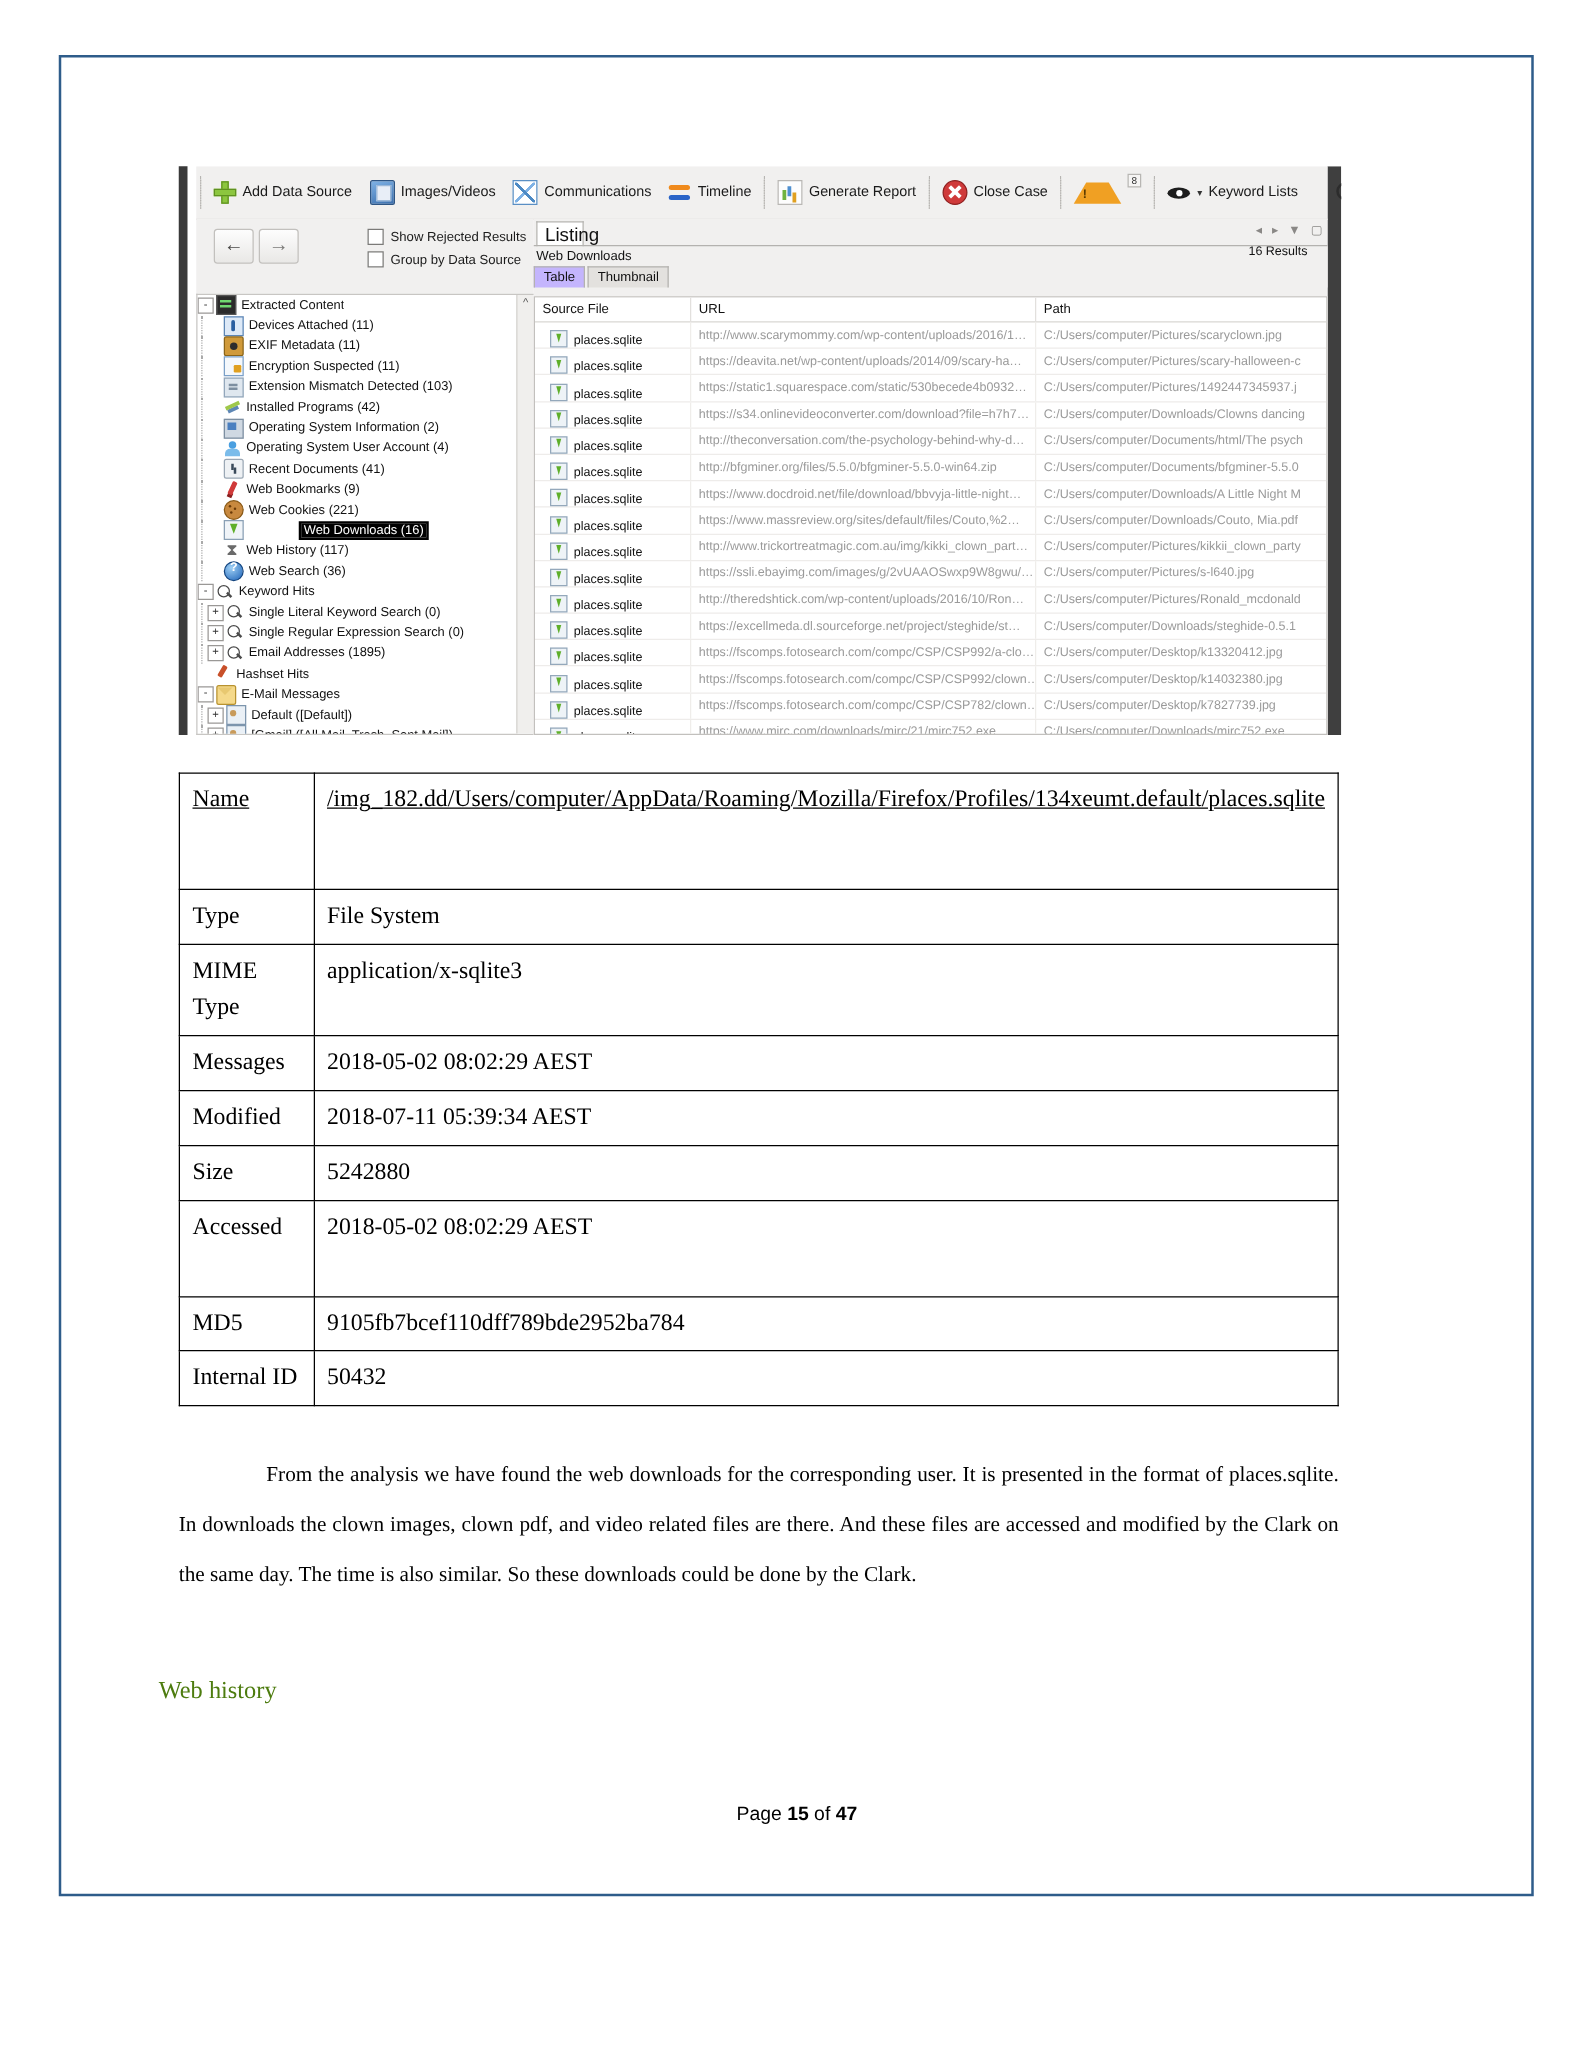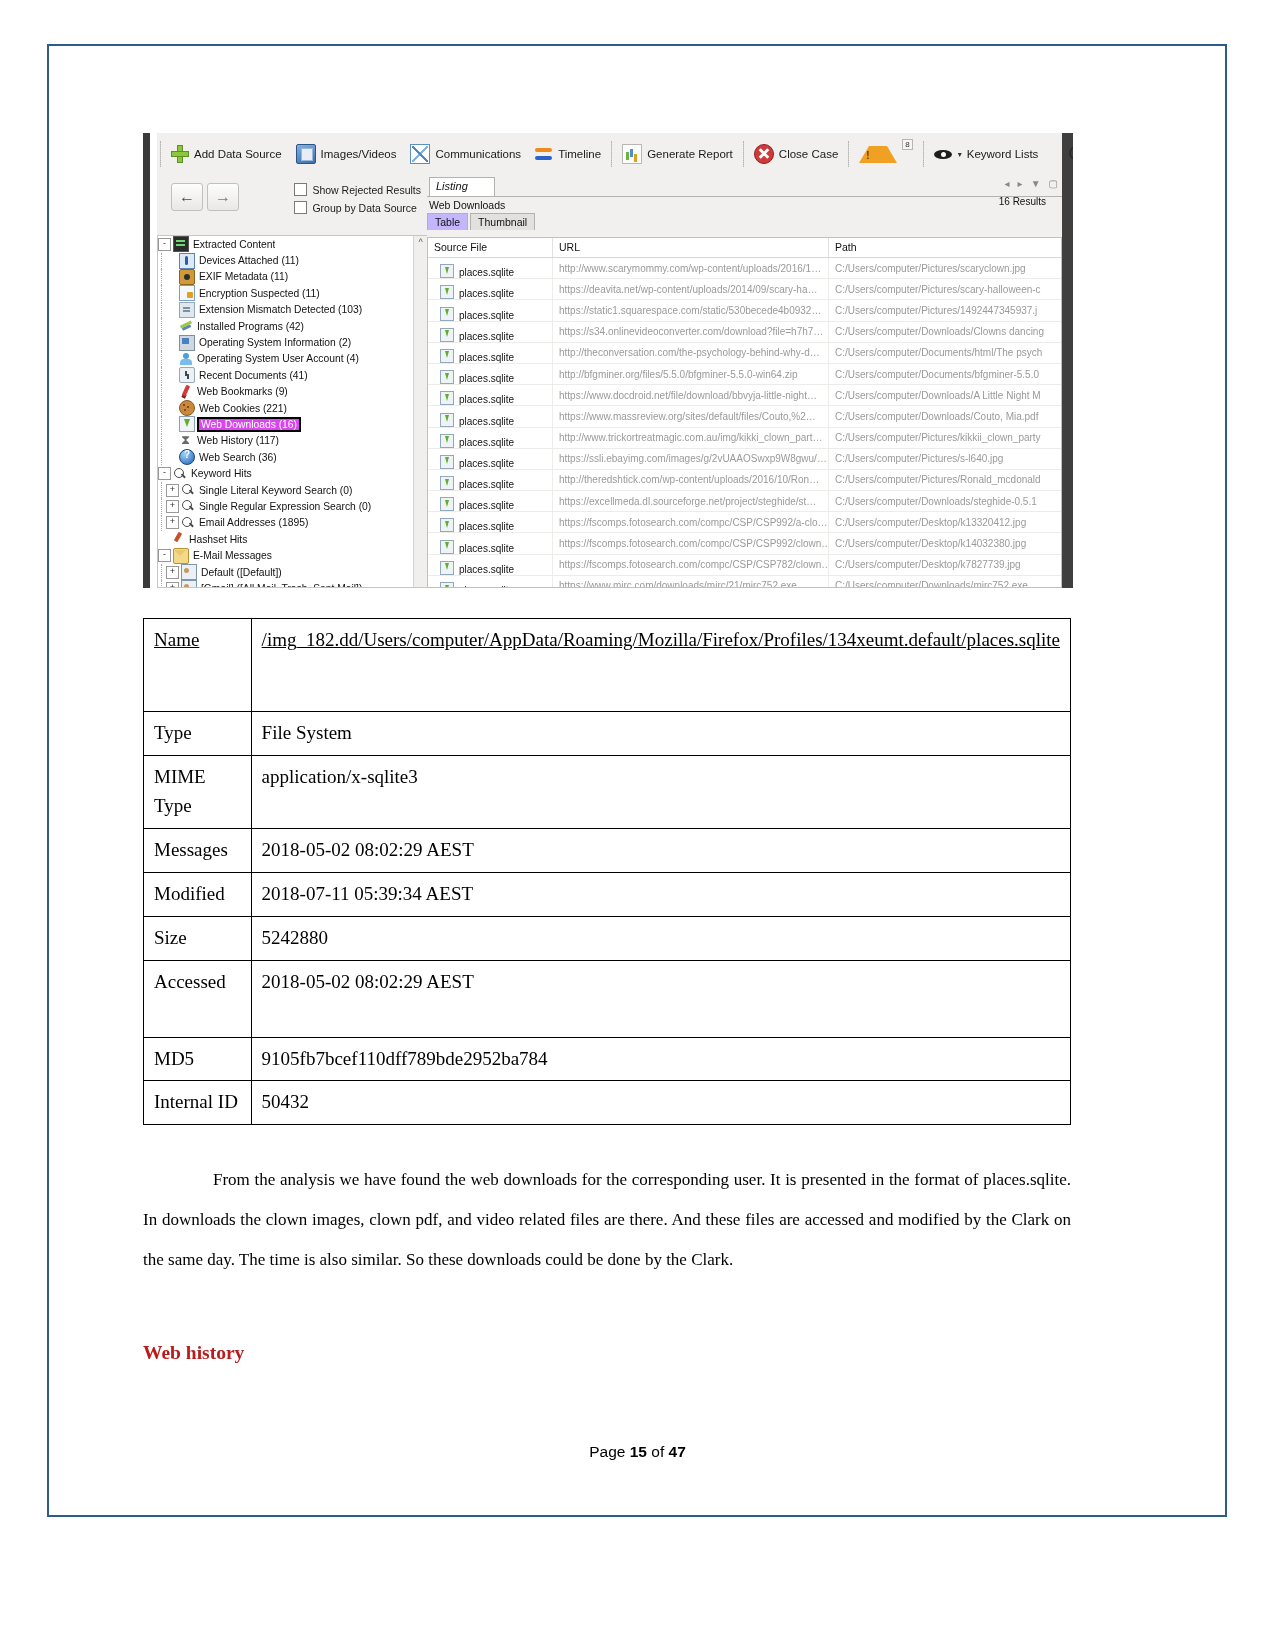--- a/index.html
+++ b/index.html
@@ -172,9 +172,9 @@
   }
   .tabstrip{position:relative;height:22px;}
   .tab-listing{
-    position:absolute;left:2px;top:2px;width:66px;height:20px;
+    position:absolute;left:2px;top:2px;width:38px;height:20px;
     background:#fff;border:1px solid #b4b2af;border-bottom:0;
-    font-size:11px;color:#111;padding:2px 0 0 6px;box-sizing:border-box;font-style:italic;
+    font-size:15px;color:#111;padding:2px 0 0 6px;box-sizing:border-box;
   }
   .tabstrip-line{position:absolute;left:0;right:0;bottom:0;height:1px;background:#b4b2af;}
   .tabstrip-right{position:absolute;right:4px;top:3px;display:flex;gap:8px;align-items:center;

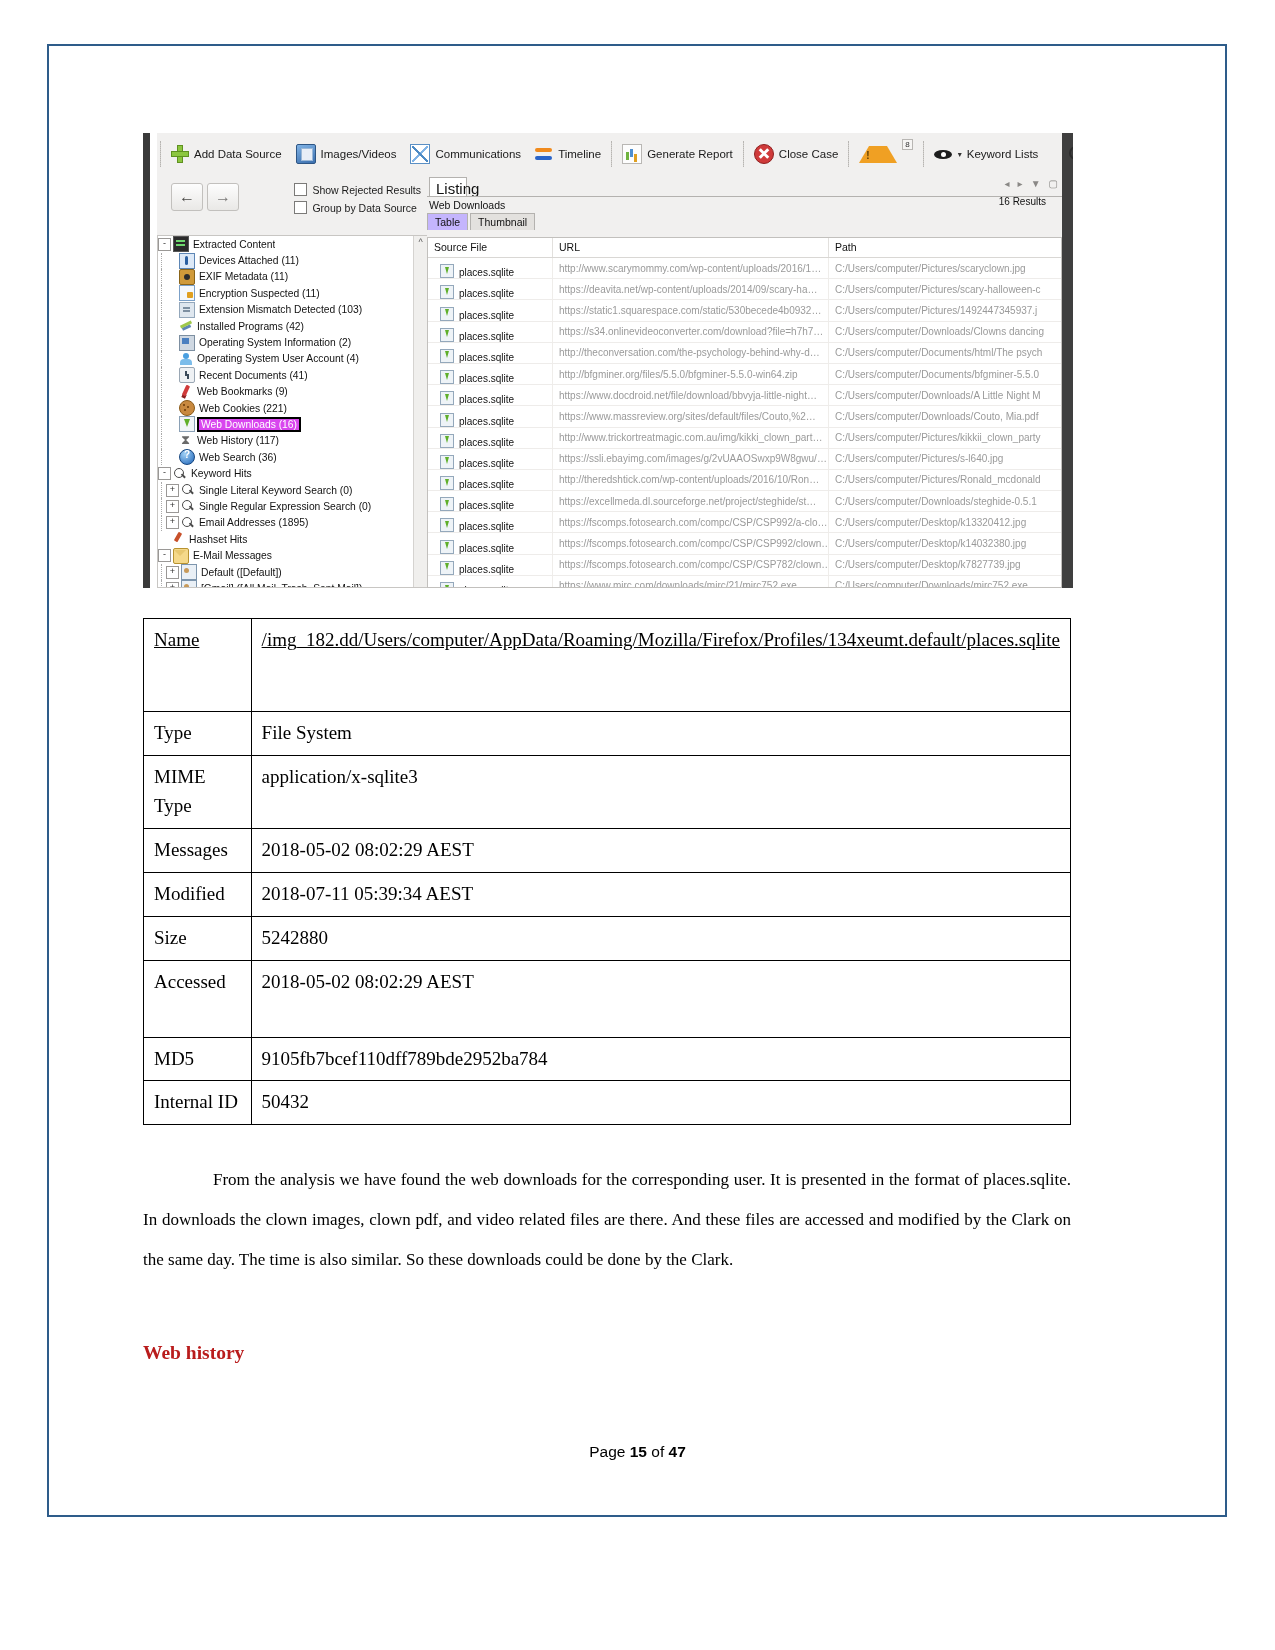--- a/index.html
+++ b/index.html
@@ -121,7 +121,7 @@
   .tspace{flex:0 0 11px;margin-right:2px;}
   .tico{width:14px;height:14px;flex:0 0 14px;margin-right:4px;position:relative;}
   .tlabel{overflow:hidden;text-overflow:ellipsis;}
-  .tlabel.sel{background:#d946ef;color:#fff;outline:2px solid #000;padding:0 2px;}
+  .tlabel.sel{background:#000000;color:#fff;outline:2px solid #000;padding:0 2px;margin-left:42px;}
 
   
   .ti-ec{background:#2b2b2b;border:1px solid #555;}

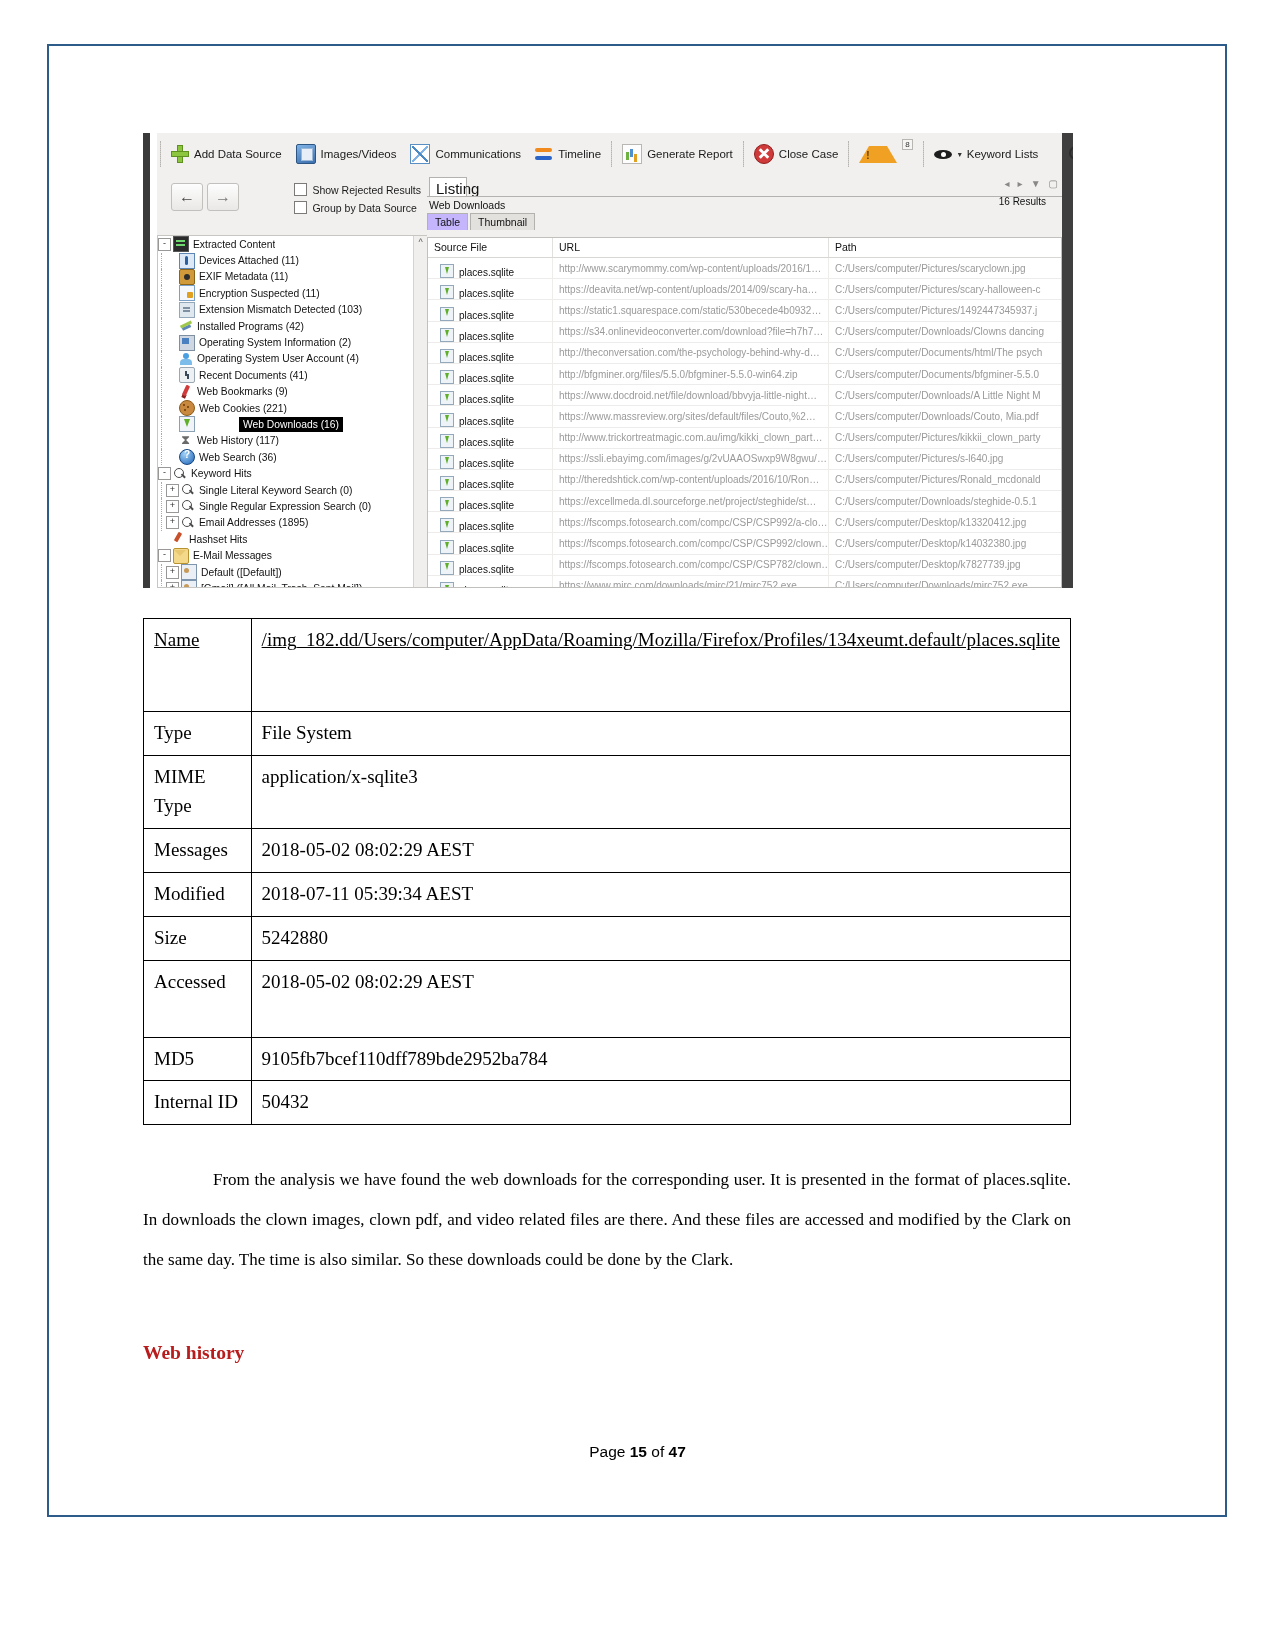--- a/index.html
+++ b/index.html
@@ -220,8 +220,8 @@
     text-indent:70px;
   }
   .heading{
-    position:absolute;left:143px;top:1342px;
-    font-size:19.5px;font-weight:bold;color:#b91c1c;
+    position:absolute;left:127px;top:1342px;
+    font-size:19.5px;font-weight:normal;color:#4d7c0f;
   }
   .footer{
     position:absolute;left:0;right:0;top:1443px;text-align:center;

